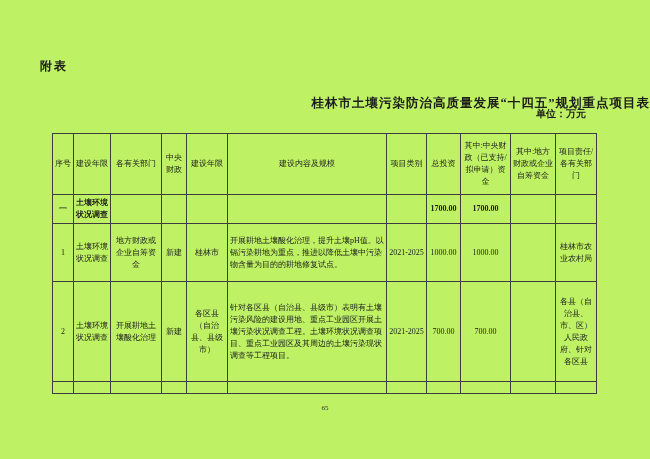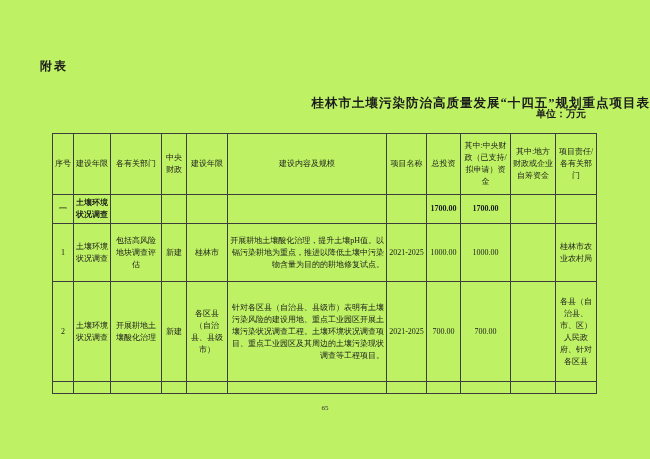--- a/index.html
+++ b/index.html
@@ -82,7 +82,7 @@
         <td>中央财政</td>
         <td>建设年限</td>
         <td>建设内容及规模</td>
-        <td>项目名称</td>
+        <td>项目类别</td>
         <td>总投资</td>
         <td>其中:中央财政（已支持/拟申请）资金</td>
         <td>其中:地方财政或企业自筹资金</td>

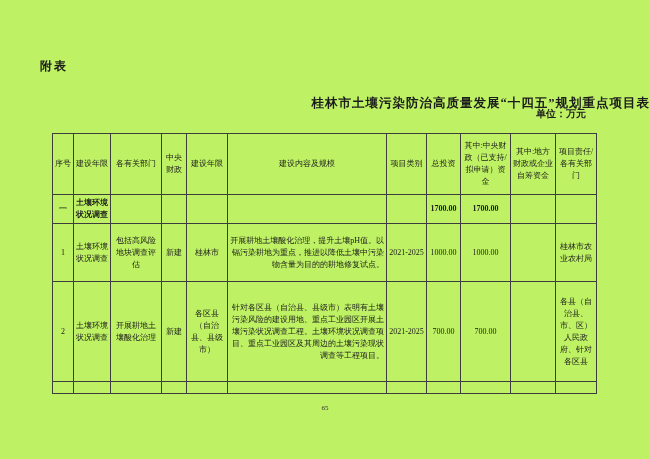--- a/index.html
+++ b/index.html
@@ -106,7 +106,7 @@
       <tr class="r1">
         <td>1</td>
         <td>土壤环境状况调查</td>
-        <td>包括高风险地块调查评估</td>
+        <td>地方财政或企业自筹资金</td>
         <td>新建</td>
         <td>桂林市</td>
         <td class="content">开展耕地土壤酸化治理，提升土壤pH值。以镉污染耕地为重点，推进以降低土壤中污染物含量为目的的耕地修复试点。</td>

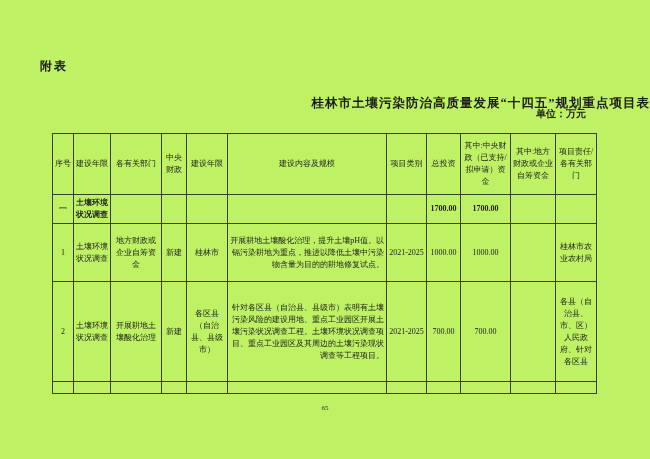--- a/index.html
+++ b/index.html
@@ -41,7 +41,7 @@
   tr.r1 td{height:55px;}
   tr.r2 td{height:97px;}
   tr.r3 td{height:9px;}
-  td.content{text-align:right;}
+  td.content{text-align:left;}
   .page-num{
     position:absolute;left:0;top:404px;width:650px;
     text-align:center;font-size:7px;color:#333;

